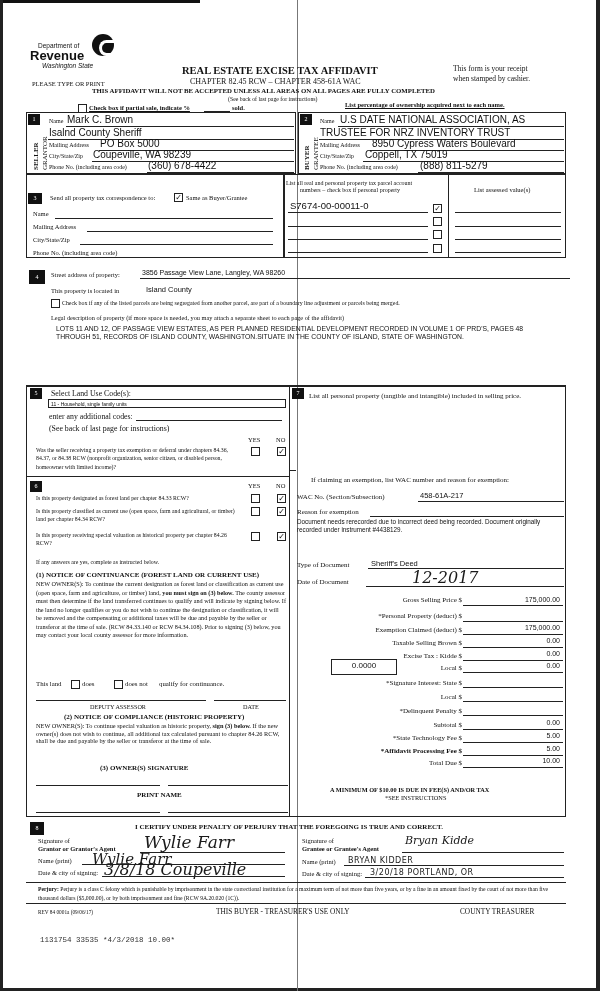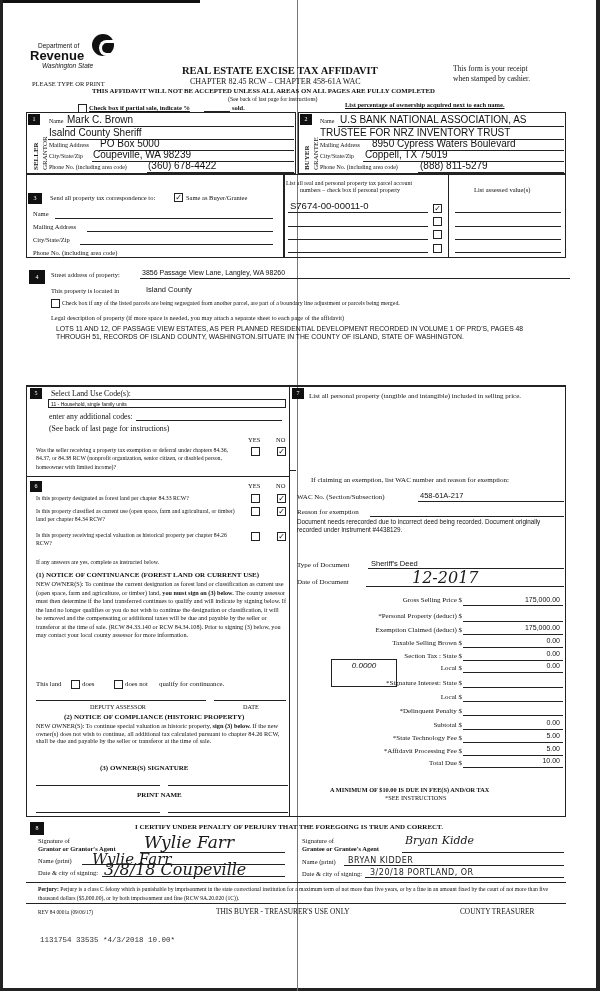--- a/index.html
+++ b/index.html
@@ -80,7 +80,7 @@
 <div class="vert b" style="left:303px;top:170px;">BUYER</div>
 <div class="vert" style="left:312px;top:170px;">GRANTEE</div>
 <div class="lbl" style="left:320px;top:118px;font-size:6px;">Name</div>
-<div class="val" style="left:340px;top:114px;">U.S BANK NATIONAL ASSOCIATION, AS</div>
+<div class="val" style="left:340px;top:114px;">U.S DATE NATIONAL ASSOCIATION, AS</div>
 <div class="uline" style="left:338px;top:126px;width:226px;"></div>
 <div class="val" style="left:320px;top:127px;">TRUSTEE FOR NRZ INVENTORY TRUST</div>
 <div class="uline" style="left:319px;top:139px;width:245px;"></div>

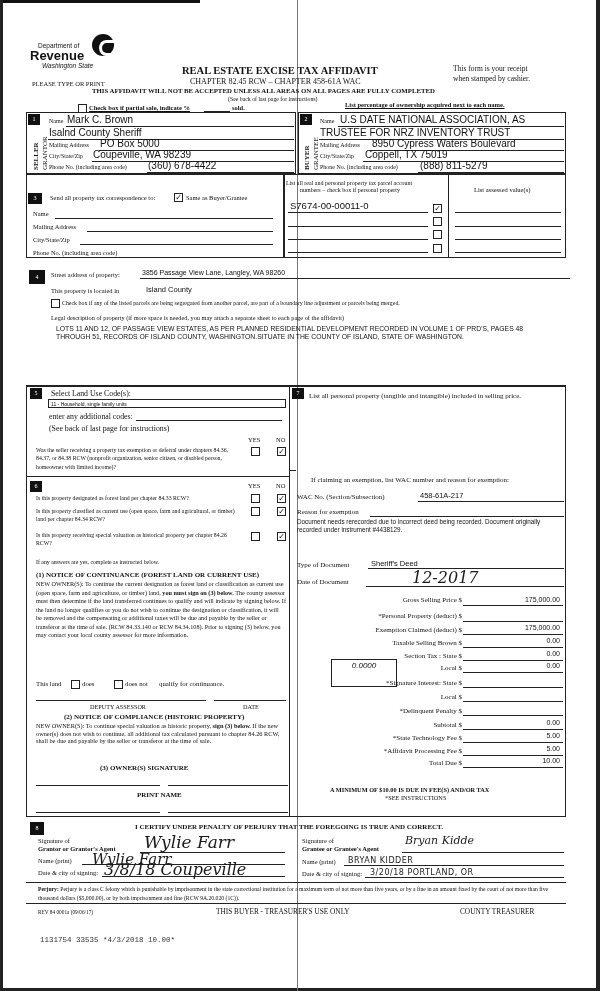--- a/index.html
+++ b/index.html
@@ -242,7 +242,7 @@
   <div class="amt" style="left:430px;top:637px;">0.00</div>
   <div class="uline" style="left:463px;top:647px;width:100px;"></div>
 
-  <div class="lbl" style="left:290px;top:652px;width:172px;text-align:right;font-size:7px;">Section Tax : State $</div>
+  <div class="lbl" style="left:290px;top:652px;width:172px;text-align:right;font-size:7px;">Excise Tax : Kidde $</div>
   <div class="amt" style="left:430px;top:650px;">0.00</div>
   <div class="uline" style="left:463px;top:660px;width:100px;"></div>
 

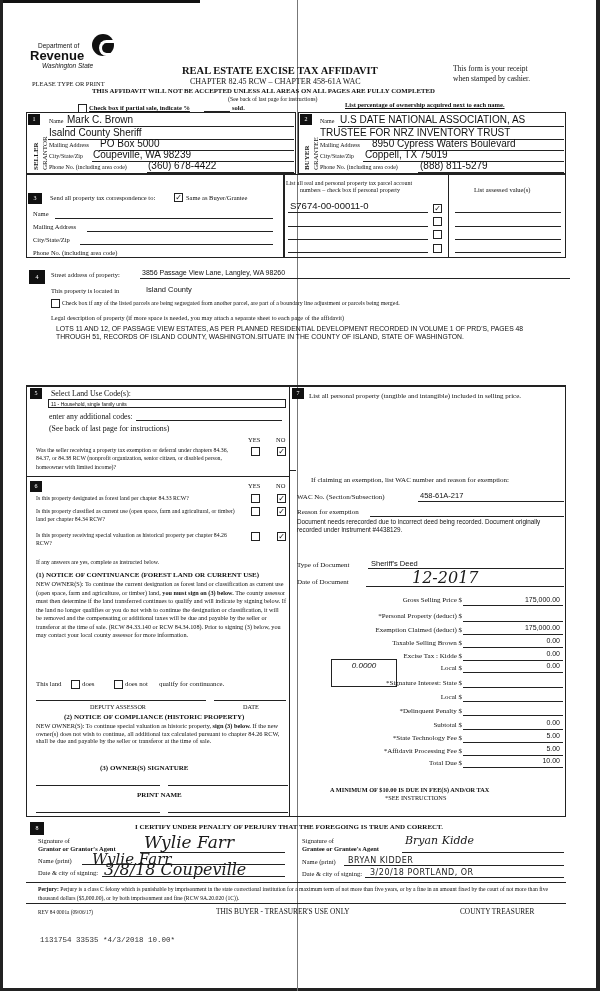--- a/index.html
+++ b/index.html
@@ -246,7 +246,7 @@
   <div class="amt" style="left:430px;top:650px;">0.00</div>
   <div class="uline" style="left:463px;top:660px;width:100px;"></div>
 
-  <div class="box sans" style="left:331px;top:659px;width:66px;height:28px;font-size:8px;text-align:center;line-height:11px;font-style:italic;">0.0000</div>
+  <div class="box sans" style="left:331px;top:659px;width:66px;height:16px;font-size:8px;text-align:center;line-height:11px;">0.0000</div>
   <div class="lbl" style="left:290px;top:664px;width:172px;text-align:right;font-size:7px;">Local $</div>
   <div class="amt" style="left:430px;top:662px;">0.00</div>
   <div class="uline" style="left:463px;top:672px;width:100px;"></div>

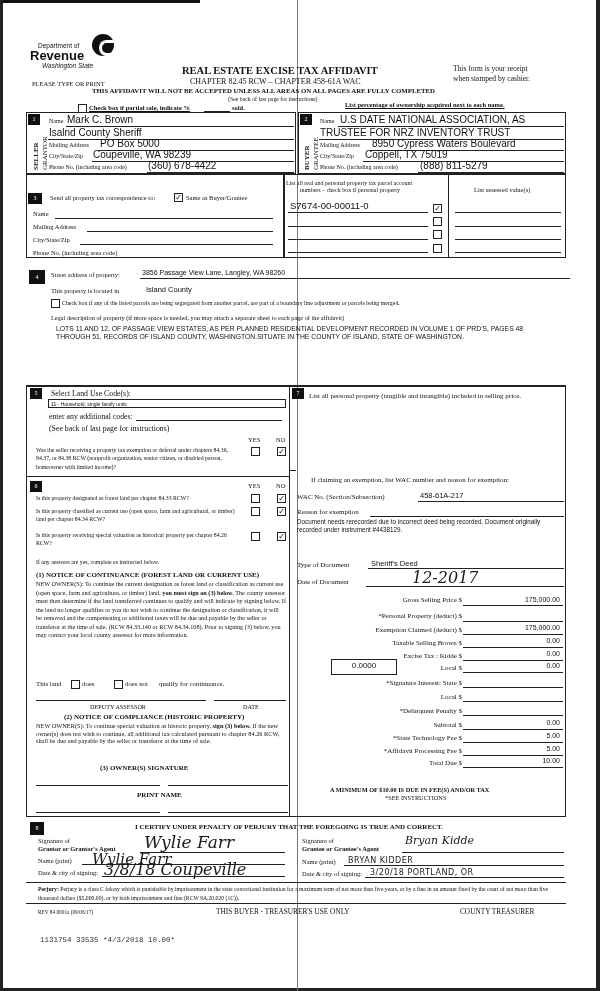--- a/index.html
+++ b/index.html
@@ -271,7 +271,7 @@
   <div class="amt" style="left:430px;top:732px;">5.00</div>
   <div class="uline" style="left:463px;top:742px;width:100px;"></div>
 
-  <div class="lbl" style="left:290px;top:747px;width:172px;text-align:right;font-size:7px;">*Affidavit Processing Fee $</div>
+  <div class="lbl" style="left:290px;top:747px;width:172px;text-align:right;font-size:7px;font-weight:bold;">*Affidavit Processing Fee $</div>
   <div class="amt" style="left:430px;top:745px;">5.00</div>
   <div class="uline" style="left:463px;top:755px;width:100px;"></div>
 

